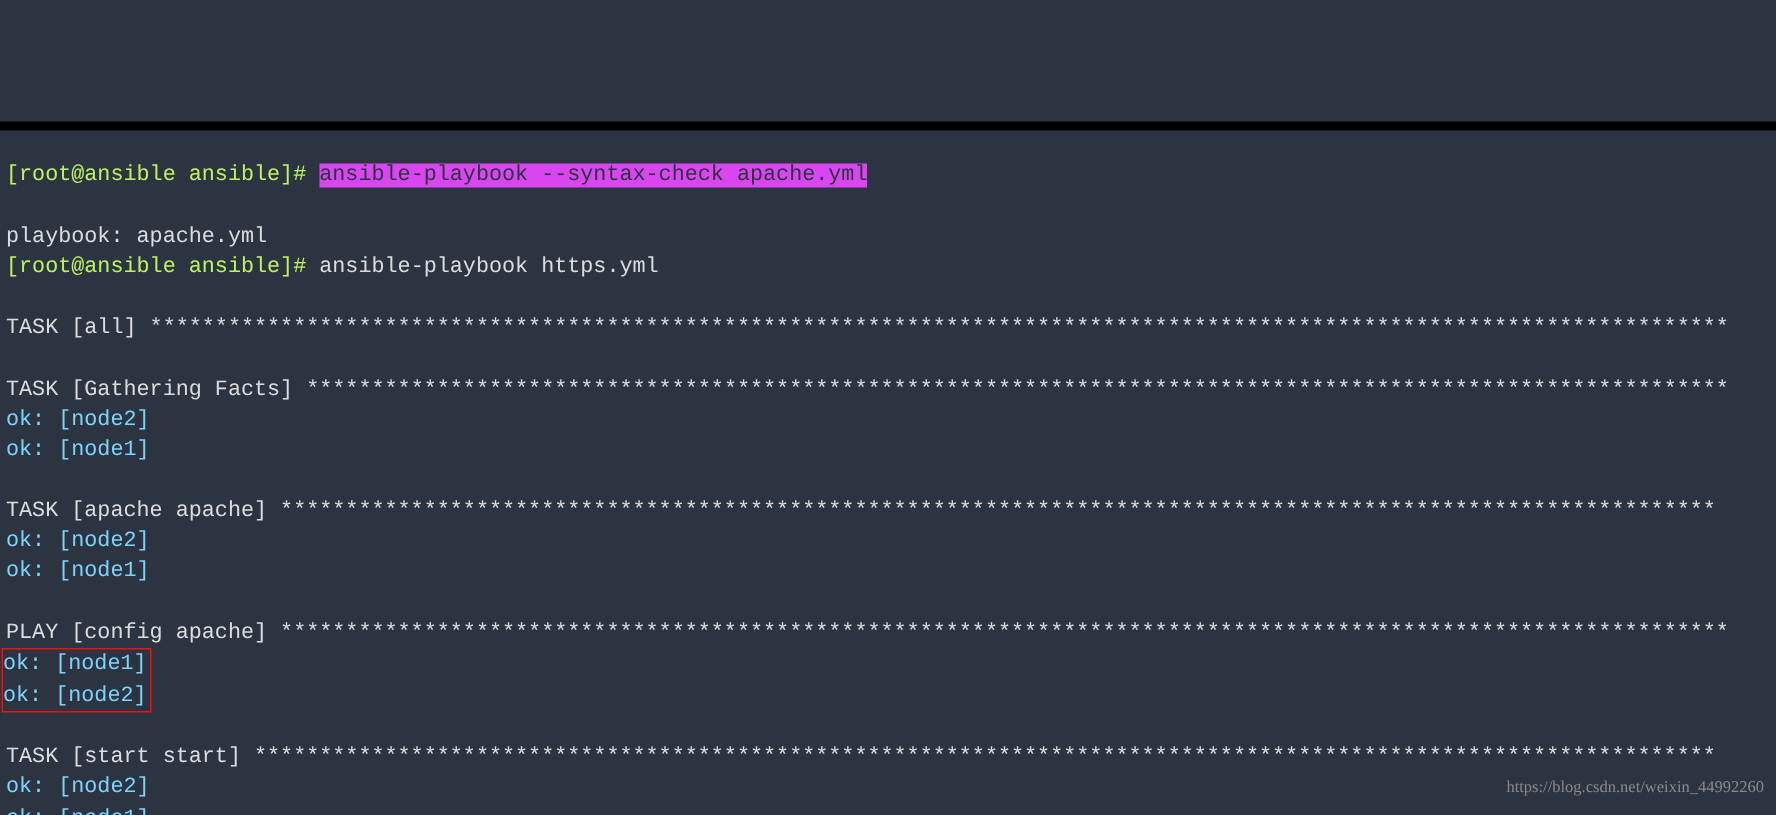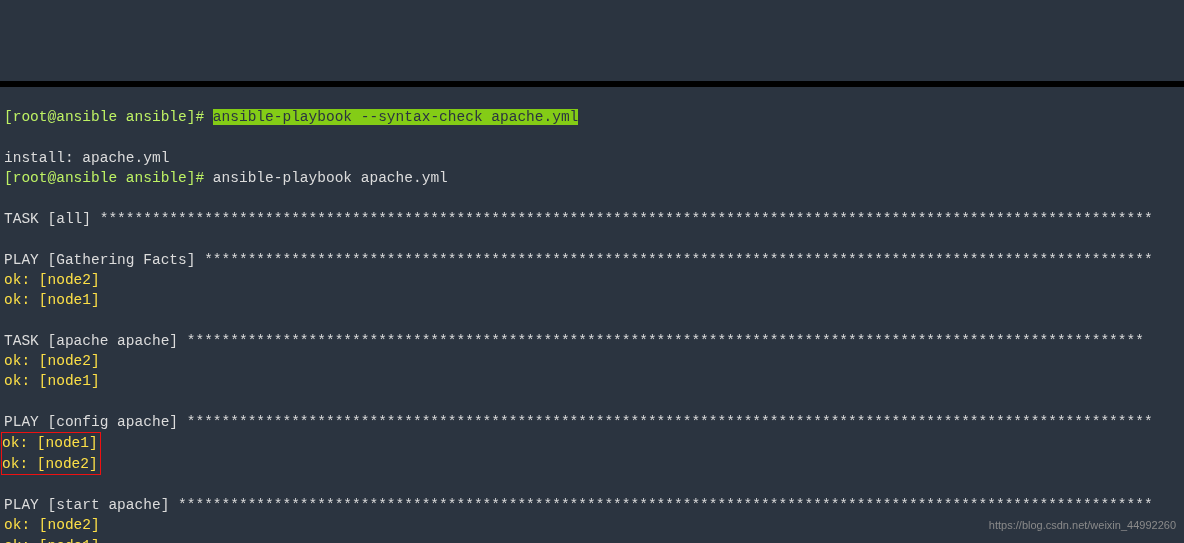--- a/index.html
+++ b/index.html
@@ -29,7 +29,7 @@
       color: #bef264;
     }
     .cmd-highlight {
-      background: #84cc16;
+      background: #d946ef;
       color: #2b3440;
     }
     .green {

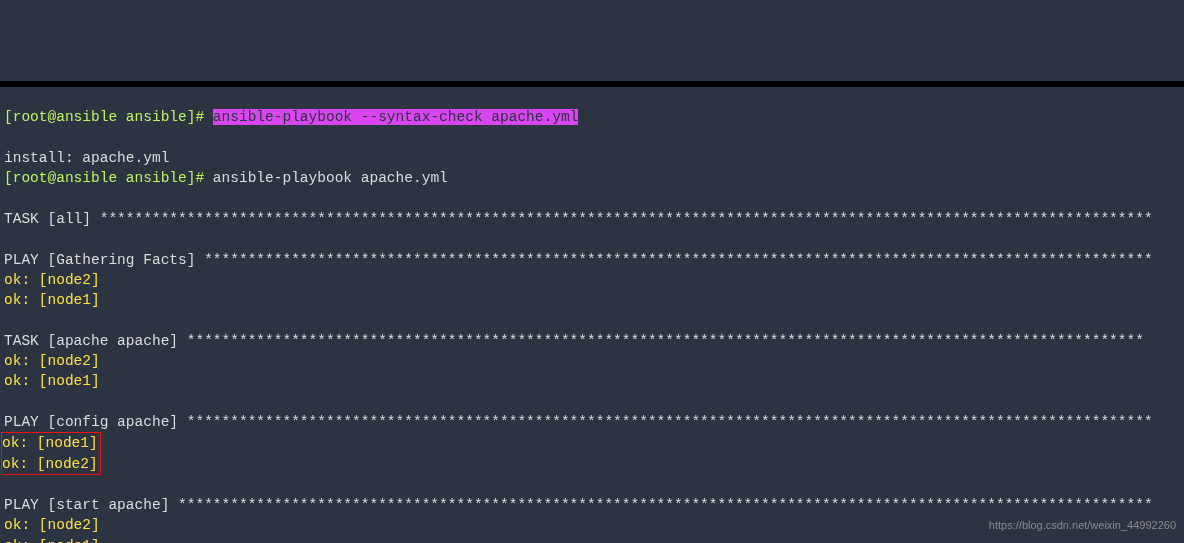--- a/index.html
+++ b/index.html
@@ -61,7 +61,7 @@
 <div class="topbar"></div>
 <div class="terminal"><span class="prompt">[root@ansible ansible]# </span><span class="cmd-highlight">ansible-playbook --syntax-check apache.yml</span>
 <span></span>
-<span>install: apache.yml</span>
+<span>playbook: apache.yml</span>
 <span class="prompt">[root@ansible ansible]# </span><span>ansible-playbook apache.yml</span>
 <span></span>
 <span>TASK [all] </span><span class="asterisks">*************************************************************************************************************************</span>

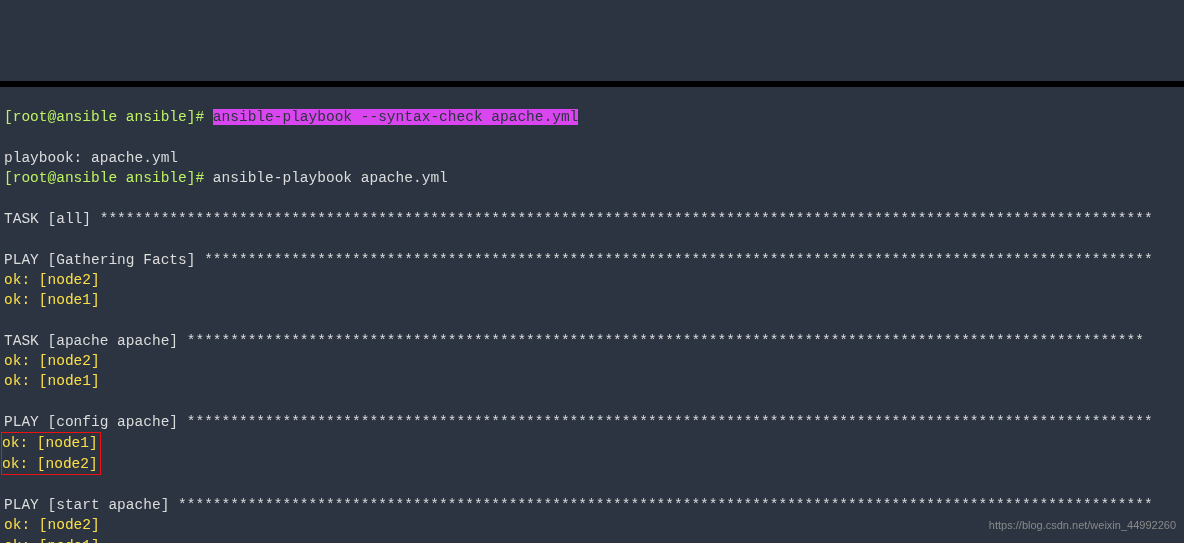--- a/index.html
+++ b/index.html
@@ -62,7 +62,7 @@
 <div class="terminal"><span class="prompt">[root@ansible ansible]# </span><span class="cmd-highlight">ansible-playbook --syntax-check apache.yml</span>
 <span></span>
 <span>playbook: apache.yml</span>
-<span class="prompt">[root@ansible ansible]# </span><span>ansible-playbook apache.yml</span>
+<span class="prompt">[root@ansible ansible]# </span><span>ansible-playbook https.yml</span>
 <span></span>
 <span>TASK [all] </span><span class="asterisks">*************************************************************************************************************************</span>
 <span></span>

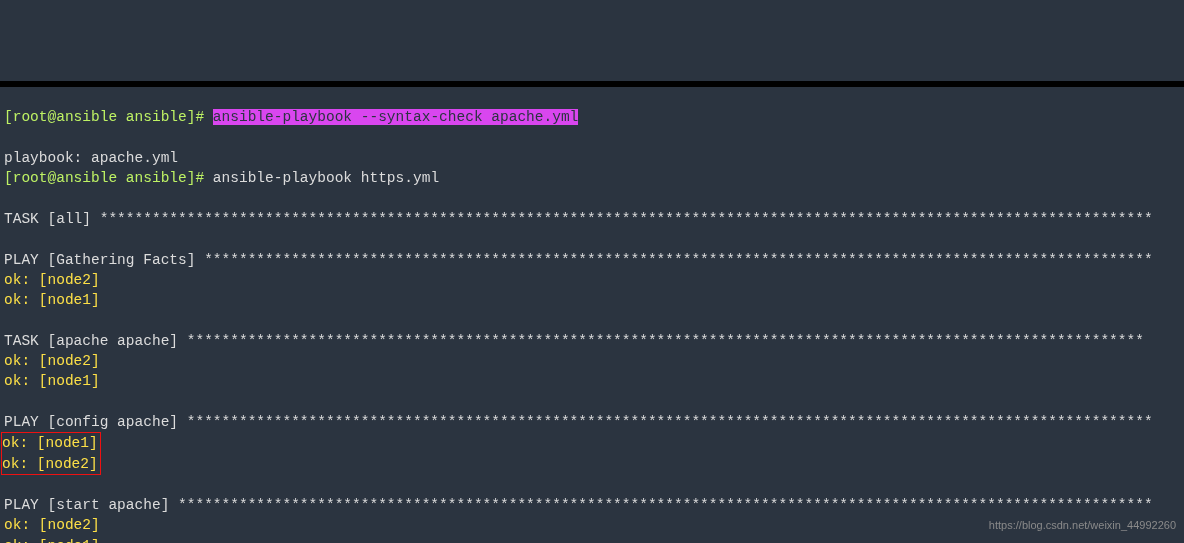--- a/index.html
+++ b/index.html
@@ -66,7 +66,7 @@
 <span></span>
 <span>TASK [all] </span><span class="asterisks">*************************************************************************************************************************</span>
 <span></span>
-<span>PLAY [Gathering Facts] </span><span class="asterisks">*************************************************************************************************************</span>
+<span>TASK [Gathering Facts] </span><span class="asterisks">*************************************************************************************************************</span>
 <span class="green">ok: [node2]</span>
 <span class="green">ok: [node1]</span>
 <span></span>

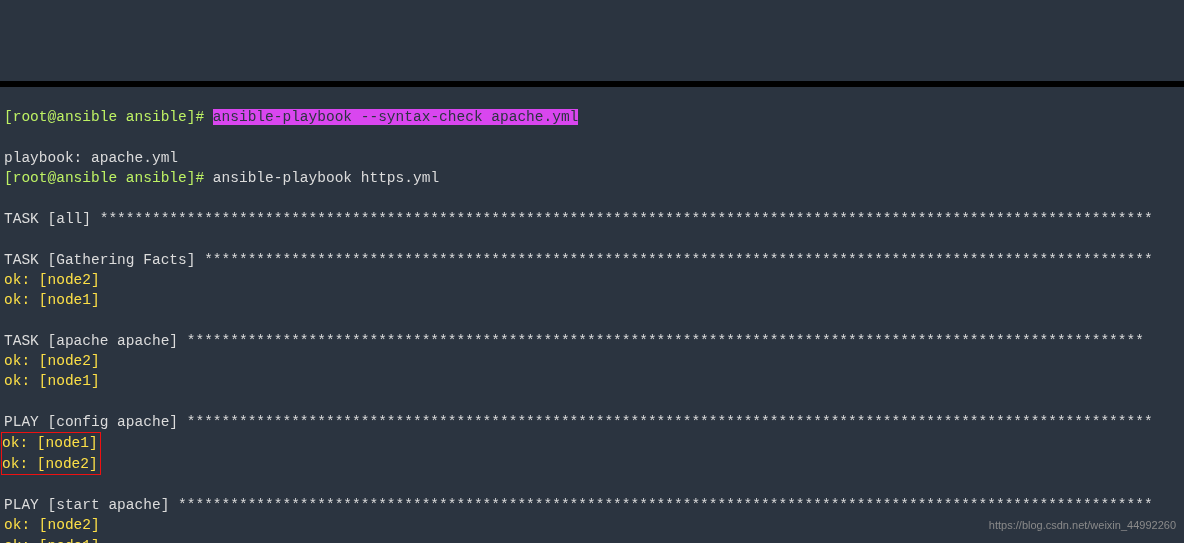--- a/index.html
+++ b/index.html
@@ -33,7 +33,7 @@
       color: #2b3440;
     }
     .green {
-      color: #fde047;
+      color: #7dd3fc;
     }
     .asterisks {
       color: #dcdcdc;

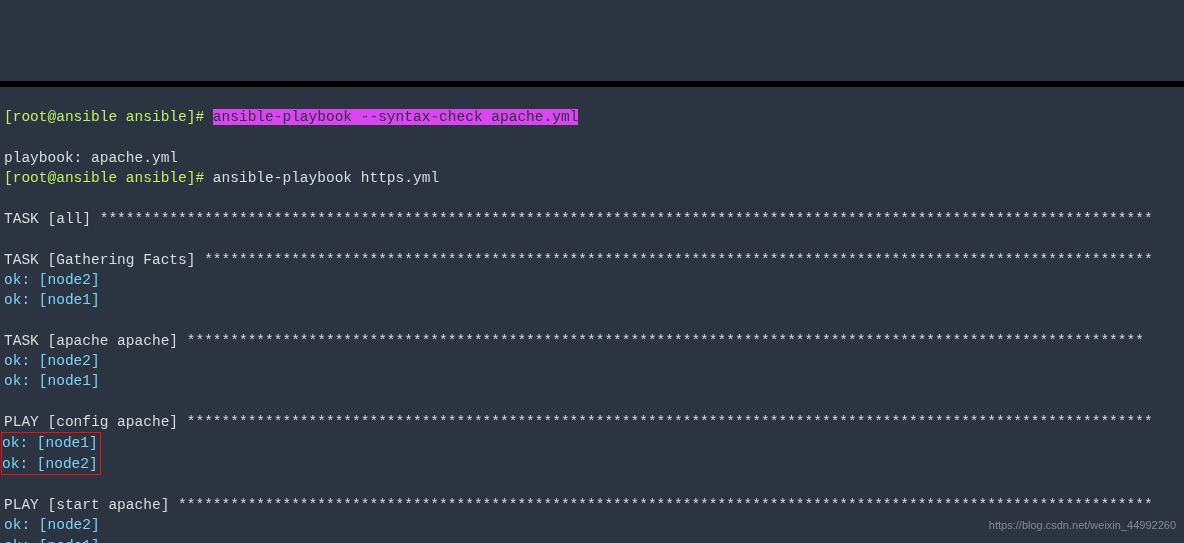--- a/index.html
+++ b/index.html
@@ -78,7 +78,7 @@
 <span class="red-box"><span class="green">ok: [node1]</span>
 <span class="green">ok: [node2]</span></span>
 <span></span>
-<span>PLAY [start apache] </span><span class="asterisks">****************************************************************************************************************</span>
+<span>TASK [start start] </span><span class="asterisks">****************************************************************************************************************</span>
 <span class="green">ok: [node2]</span>
 <span class="green">ok: [node1]</span>
 <span></span>

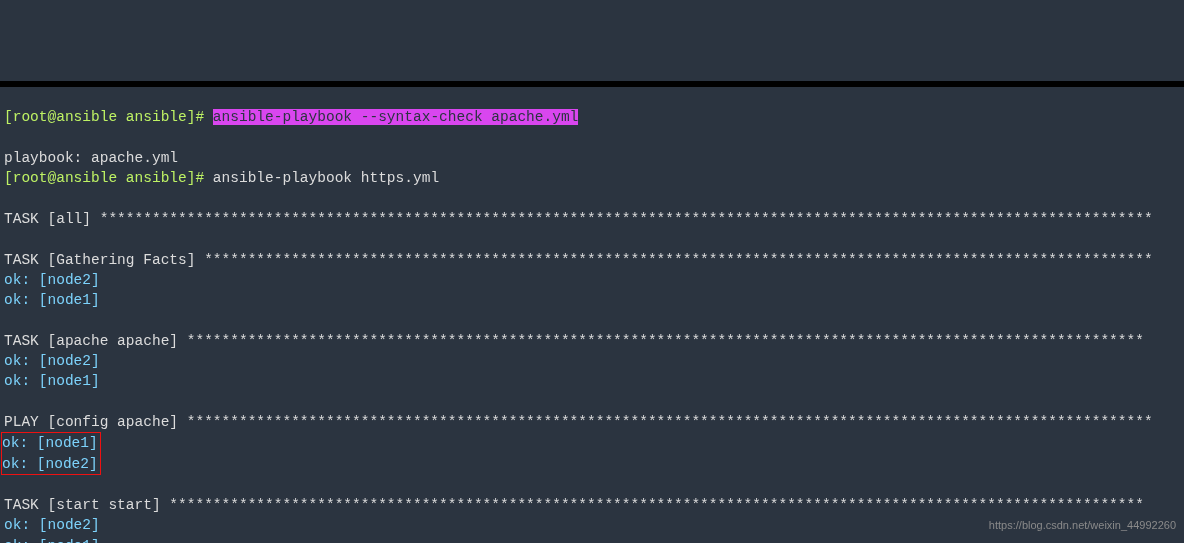--- a/index.html
+++ b/index.html
@@ -50,7 +50,7 @@
       bottom: 10px;
       color: #8a8a8a;
       font-size: 11px;
-      font-family: Liberation Sans, sans-serif;
+      font-family: Liberation Serif, serif;
     }
   </style>
 </head>

